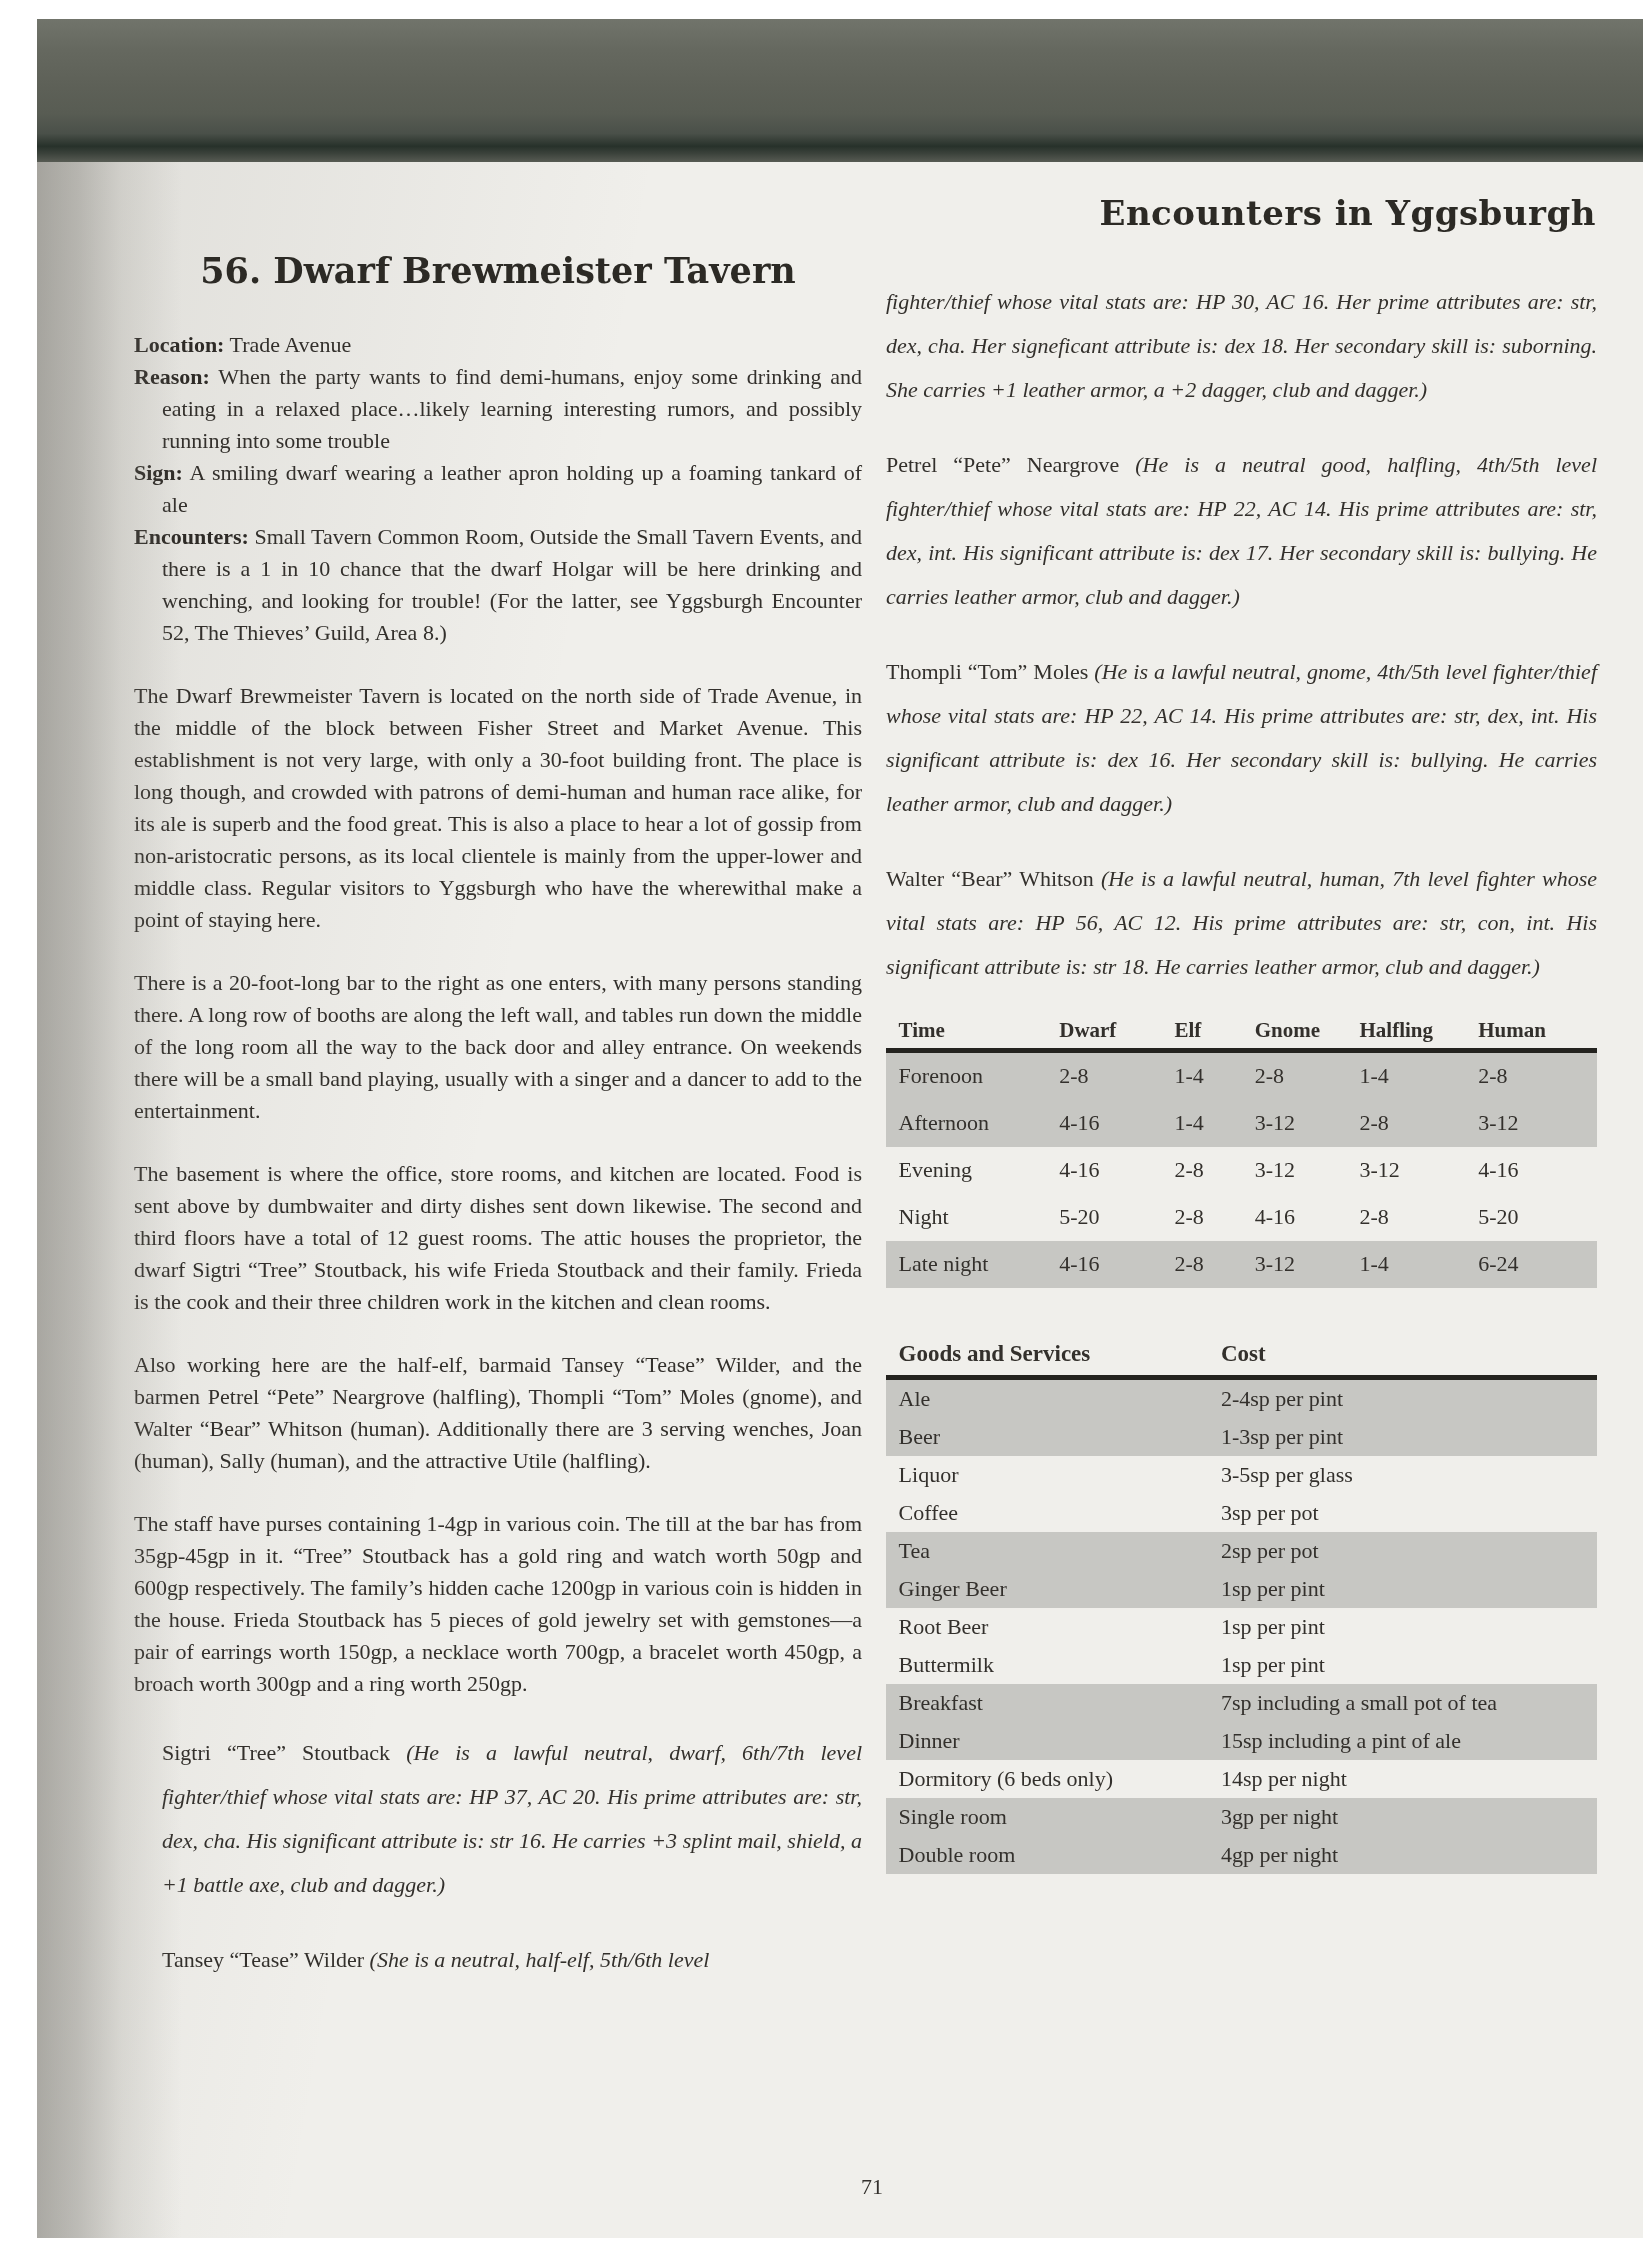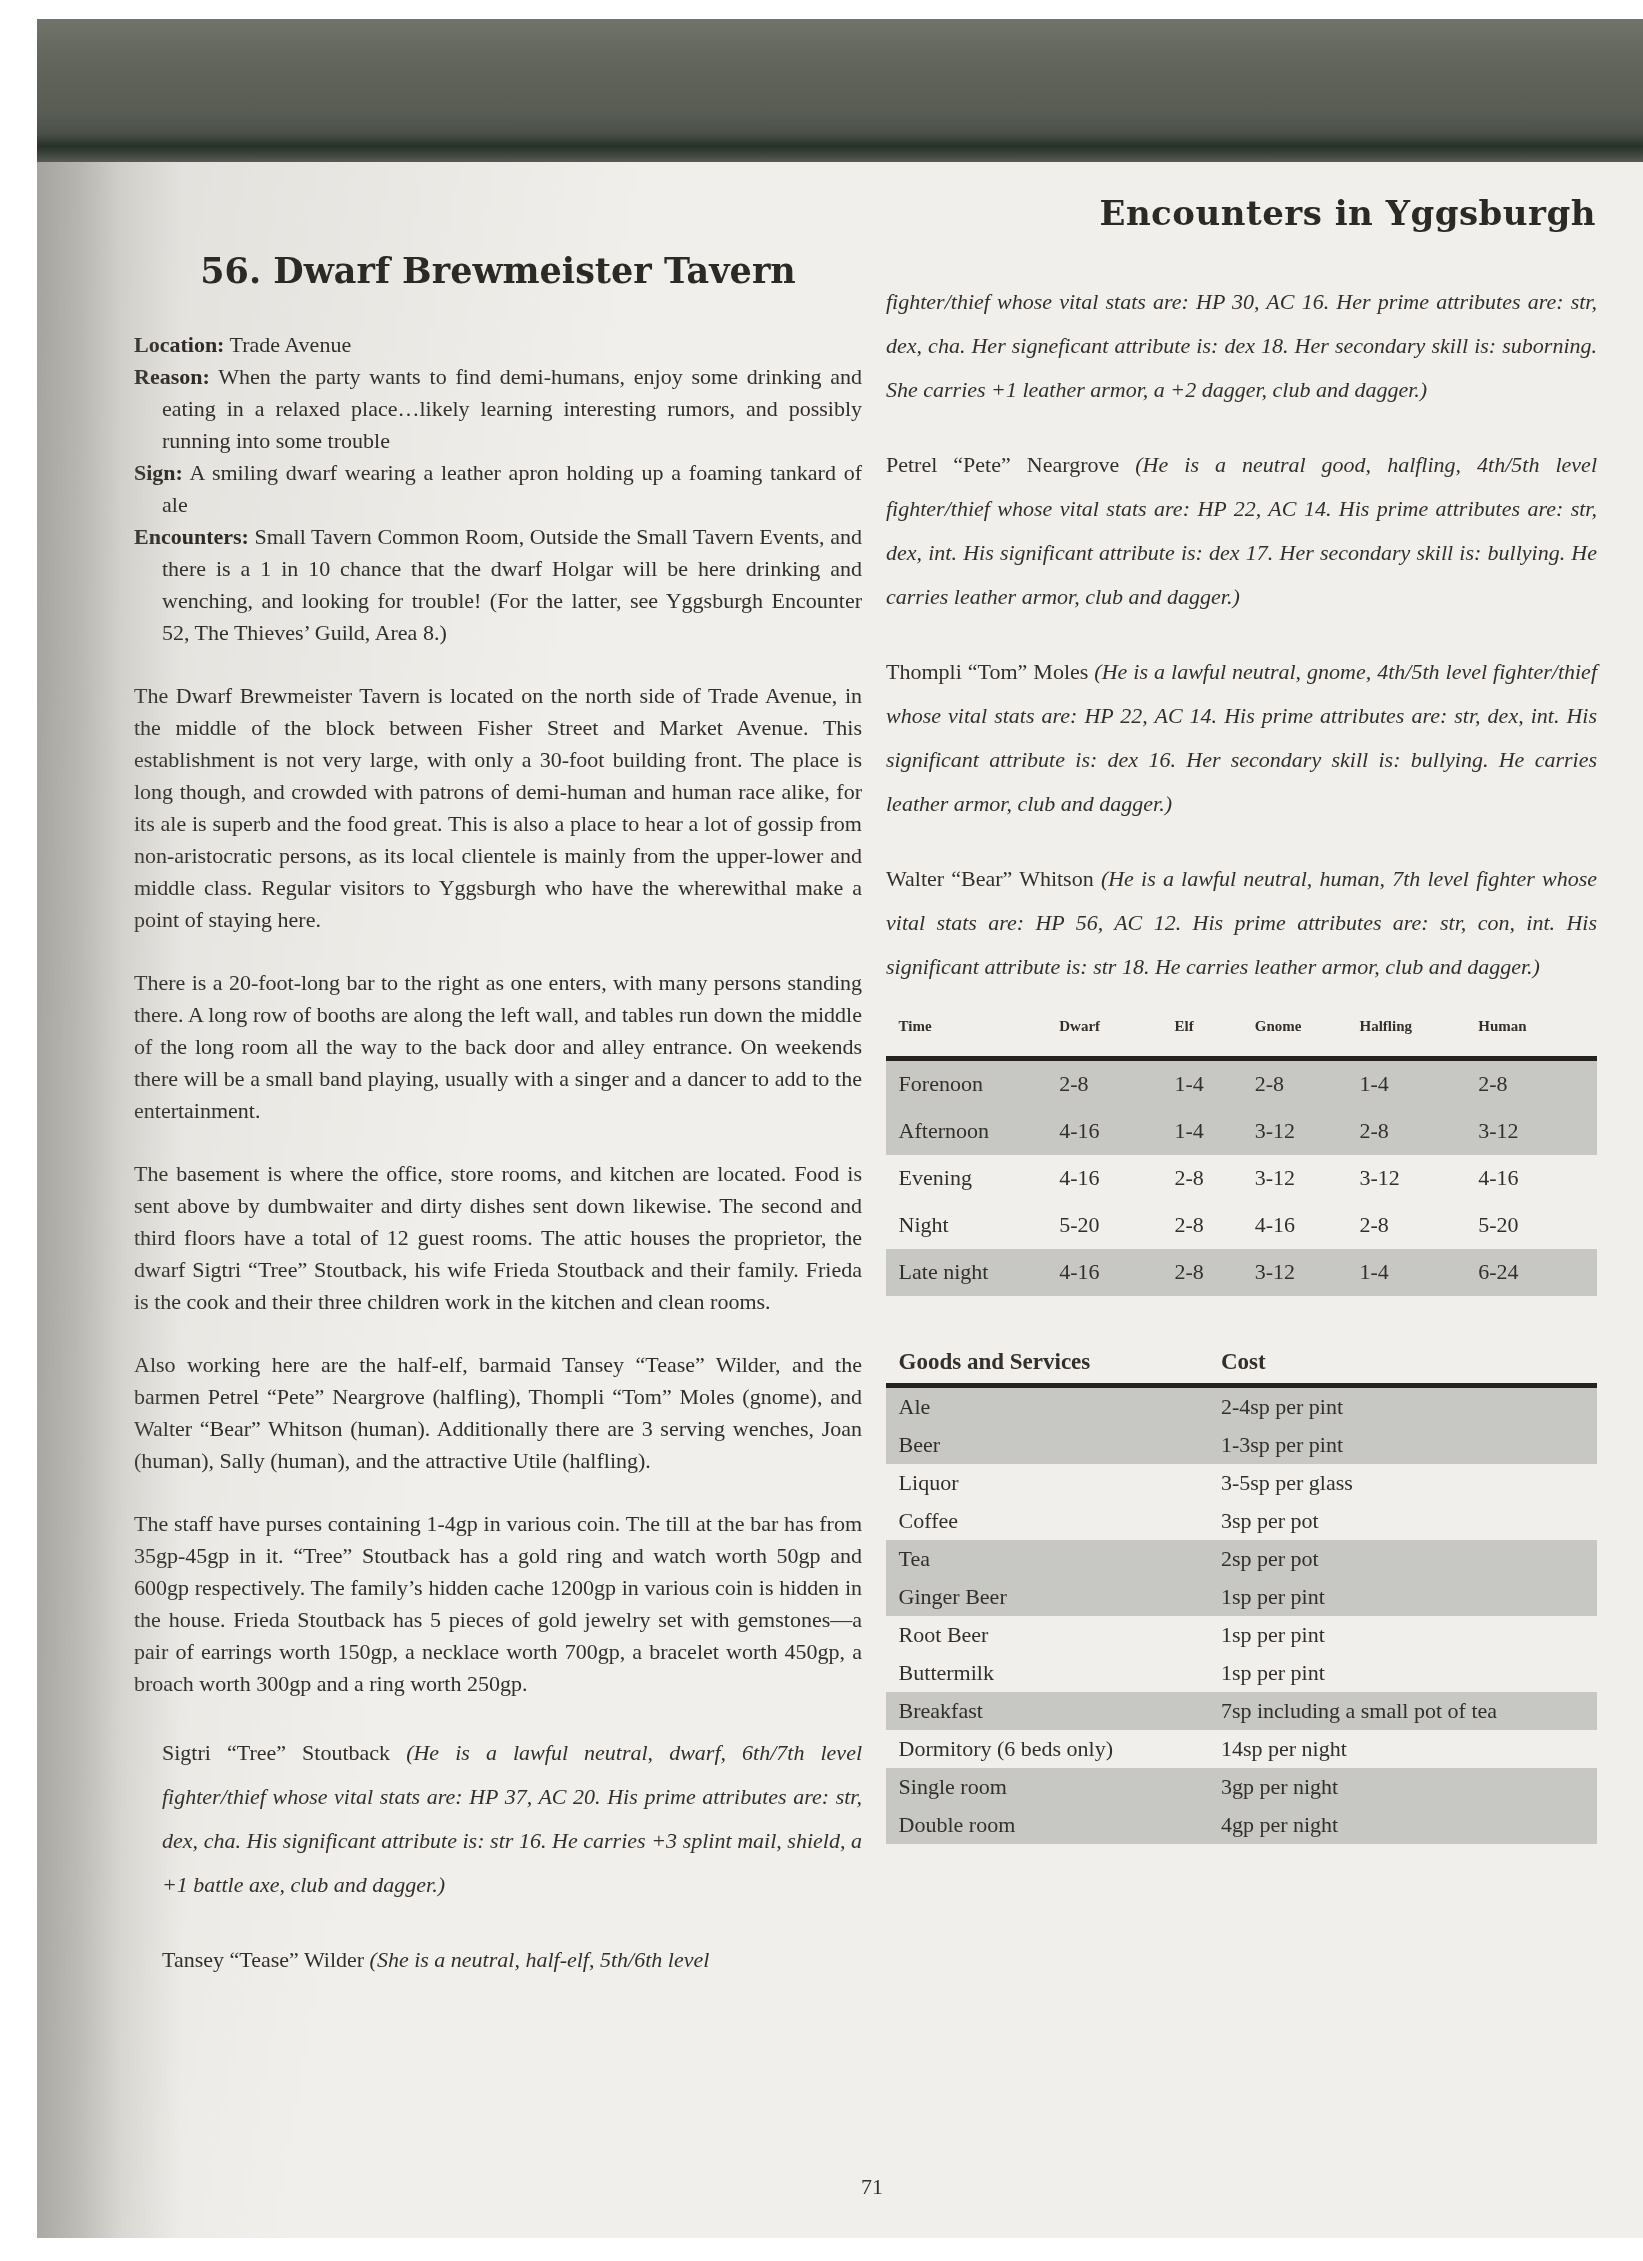--- a/index.html
+++ b/index.html
@@ -65,7 +65,7 @@
     grid-template-columns: 23% 16.5% 11.5% 15% 17% 17%;
     box-sizing: border-box; padding-left: 12.6px;
   }
-  .pt-head { font-weight: 700; font-size: 15px; padding-bottom: 21px; }
+  .pt-head { font-weight: 700; font-size: 21px; padding-bottom: 5px; }
   .rule { height: 4.4px; background: #24231f; width: 100%; }
   .pt-row { height: 47px; align-items: center; font-size: 22px; }
   .shaded { background: #c7c7c3; }

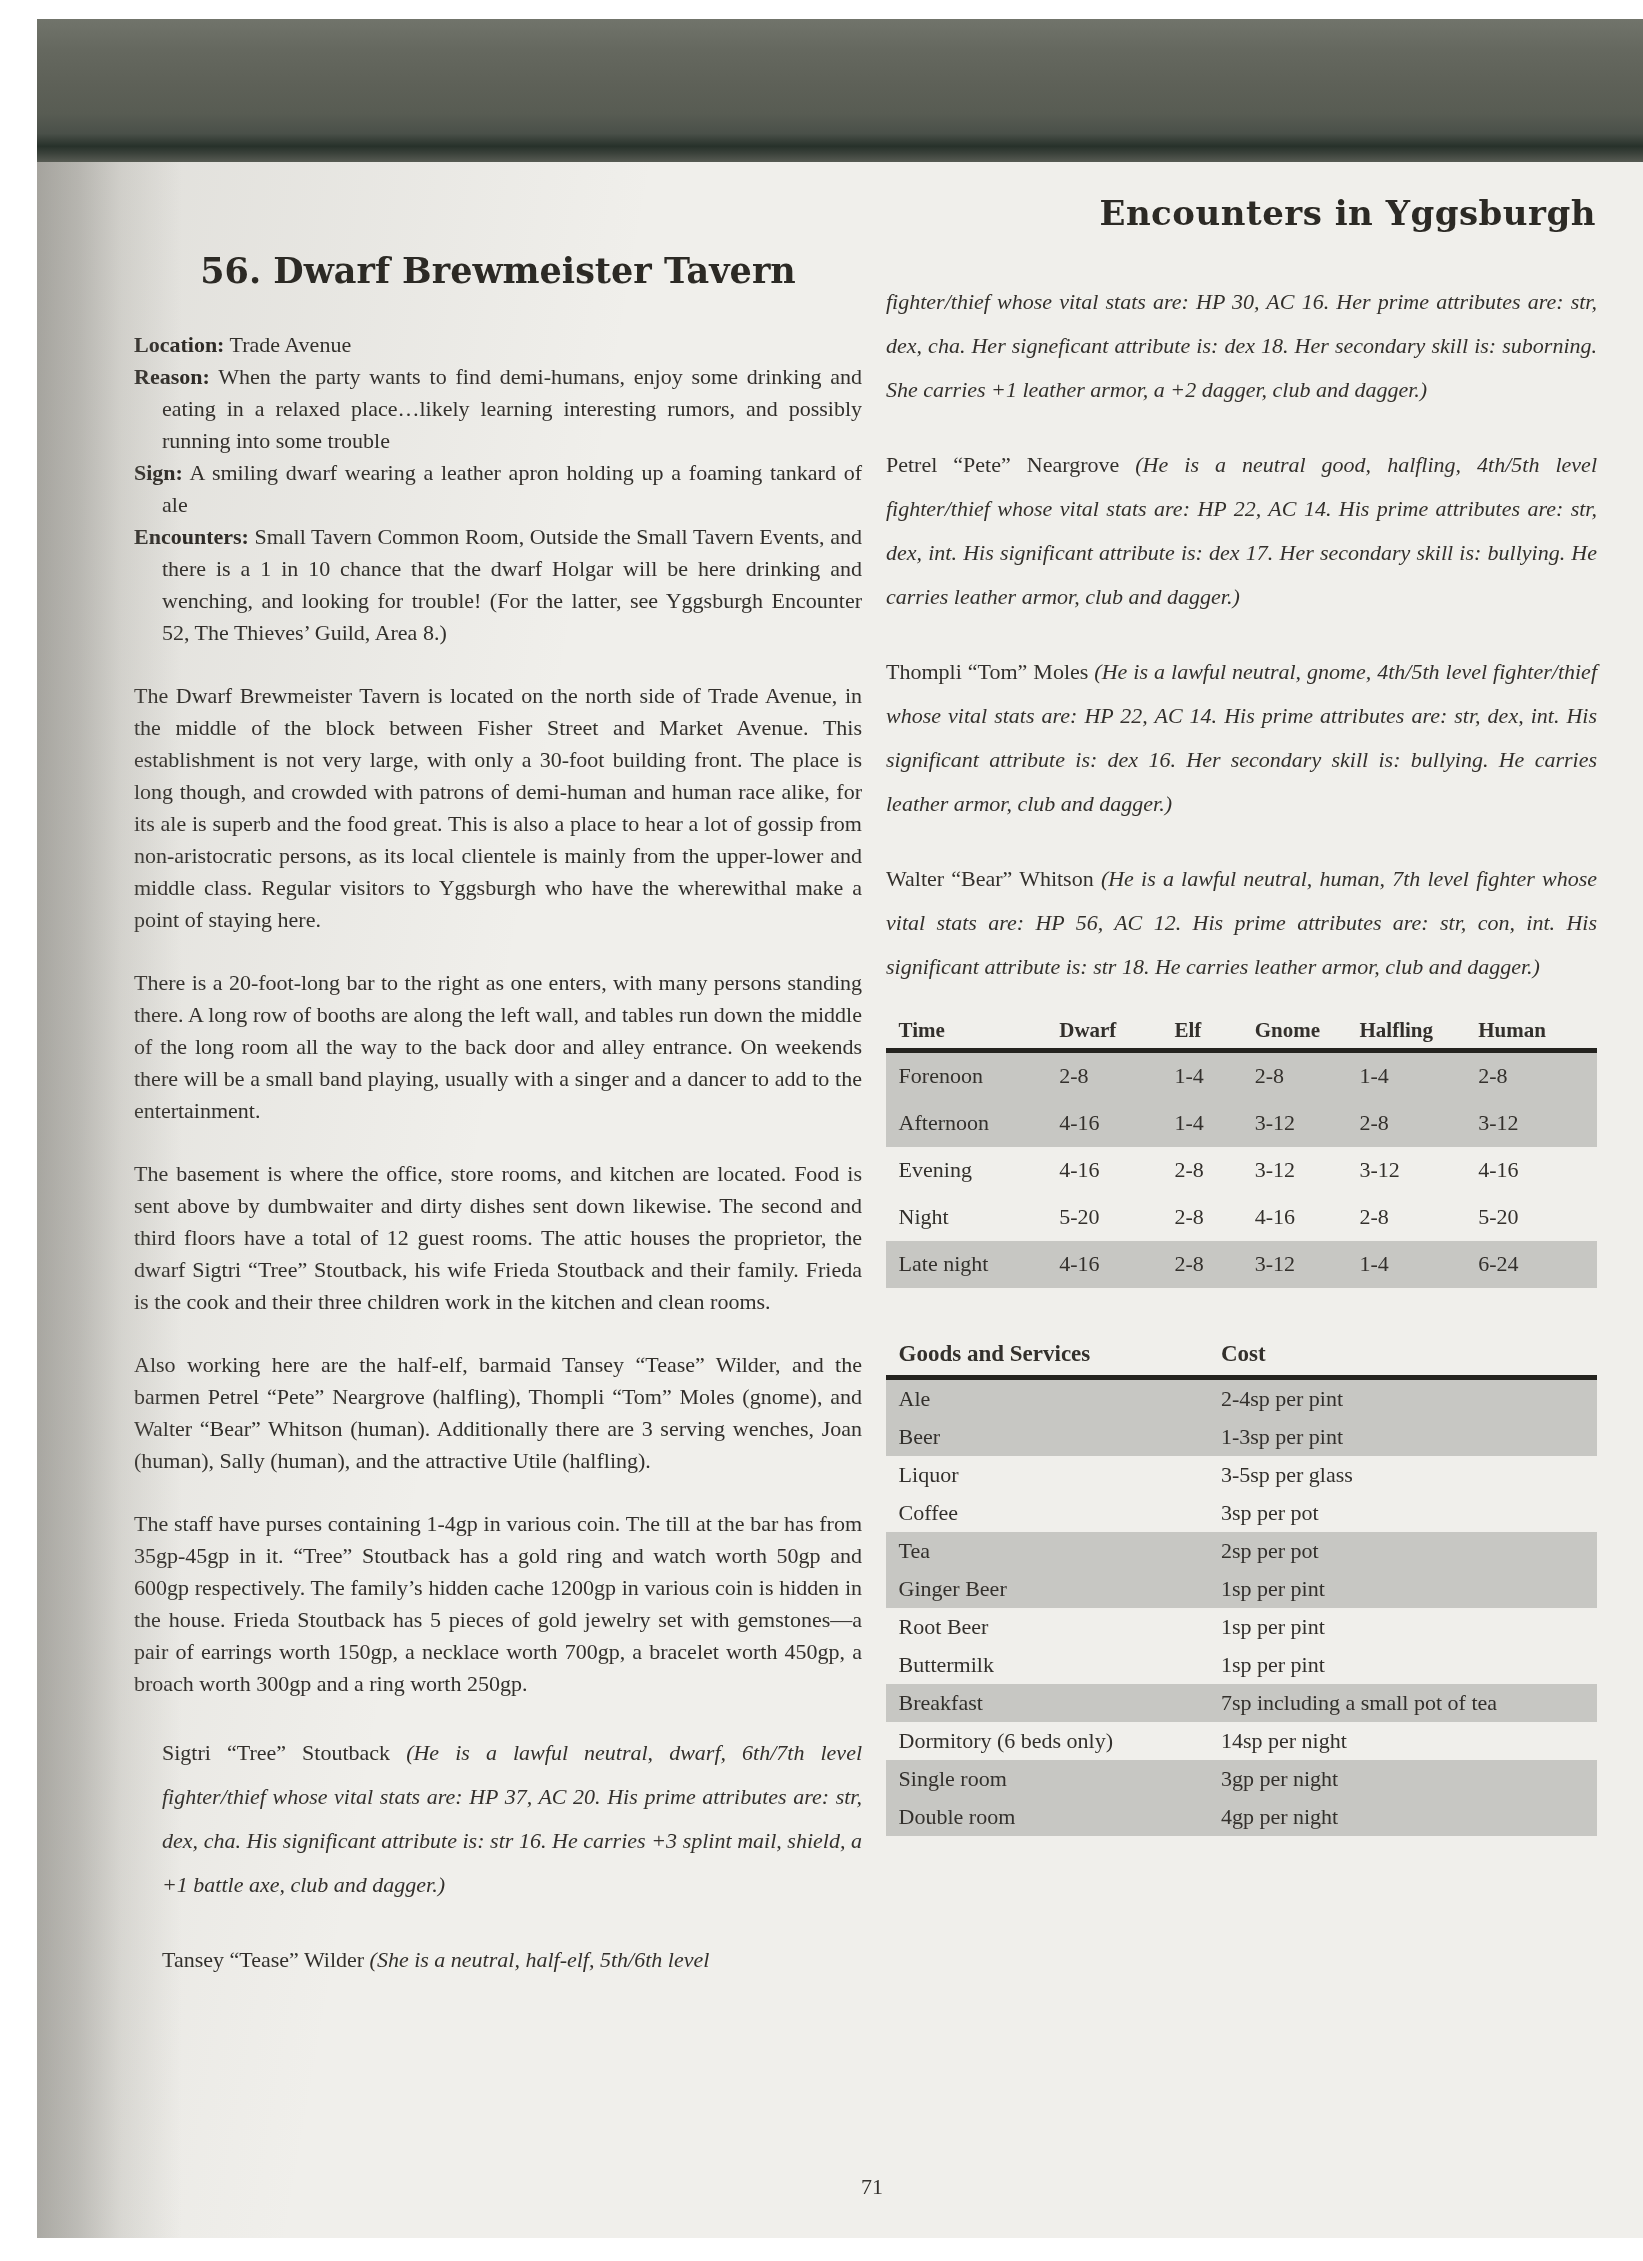--- a/index.html
+++ b/index.html
@@ -210,6 +210,10 @@
           <div>Breakfast</div>
           <div>7sp including a small pot of tea</div>
         </div>
+        <div class="gt-row shaded">
+          <div>Dinner</div>
+          <div>15sp including a pint of ale</div>
+        </div>
         <div class="gt-row">
           <div>Dormitory (6 beds only)</div>
           <div>14sp per night</div>

